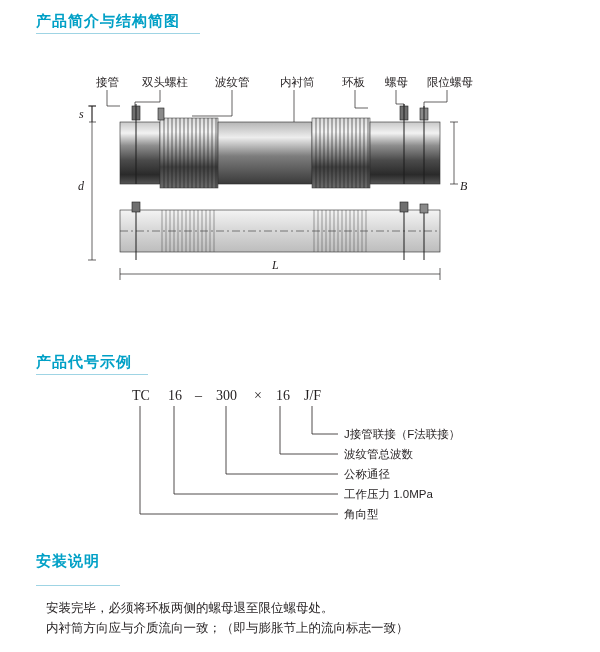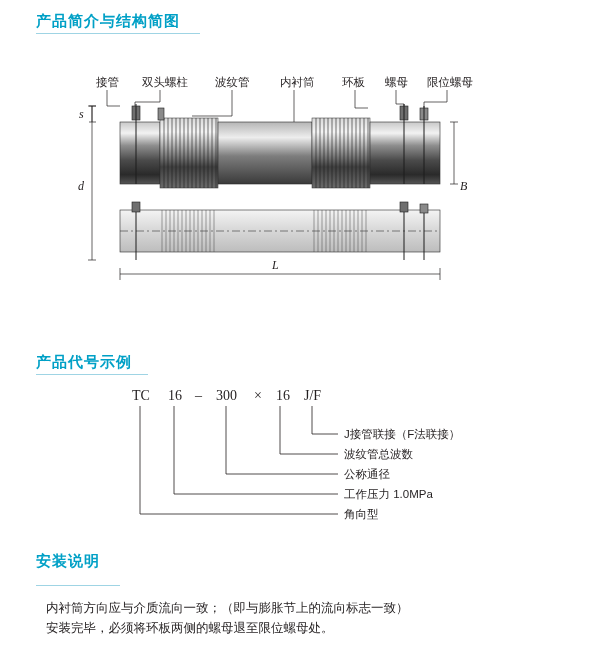--- a/index.html
+++ b/index.html
@@ -324,8 +324,8 @@
   <div class="title-underline" id="rule-3"></div>
 
   <div id="notes">
+    <div>安装完毕，必须将环板两侧的螺母退至限位螺母处。</div>
     <div>内衬筒方向应与介质流向一致；（即与膨胀节上的流向标志一致）</div>
-    <div>安装完毕，必须将环板两侧的螺母退至限位螺母处。</div>
   </div>
 
 </div>

